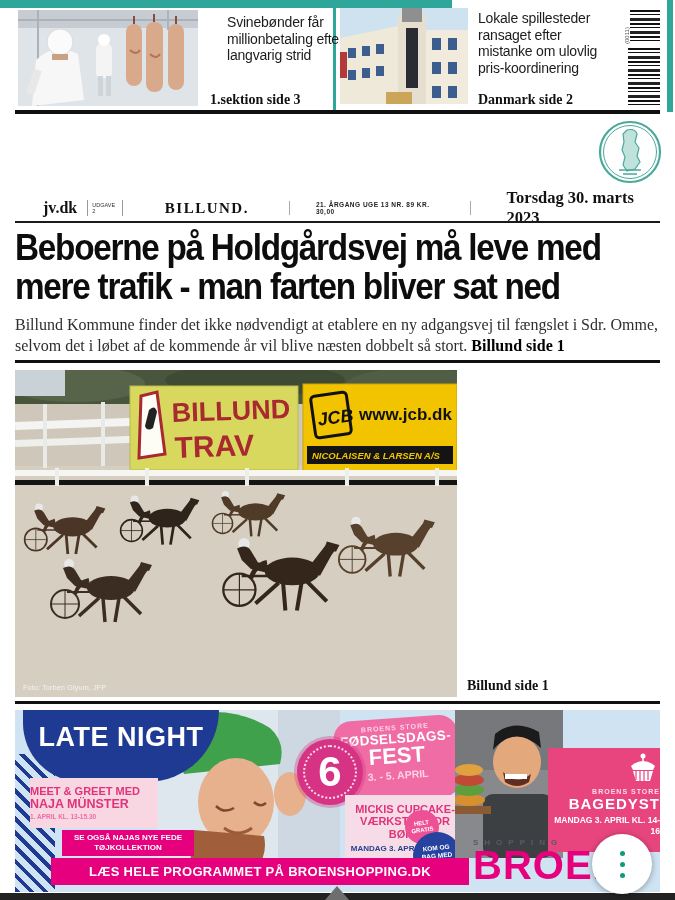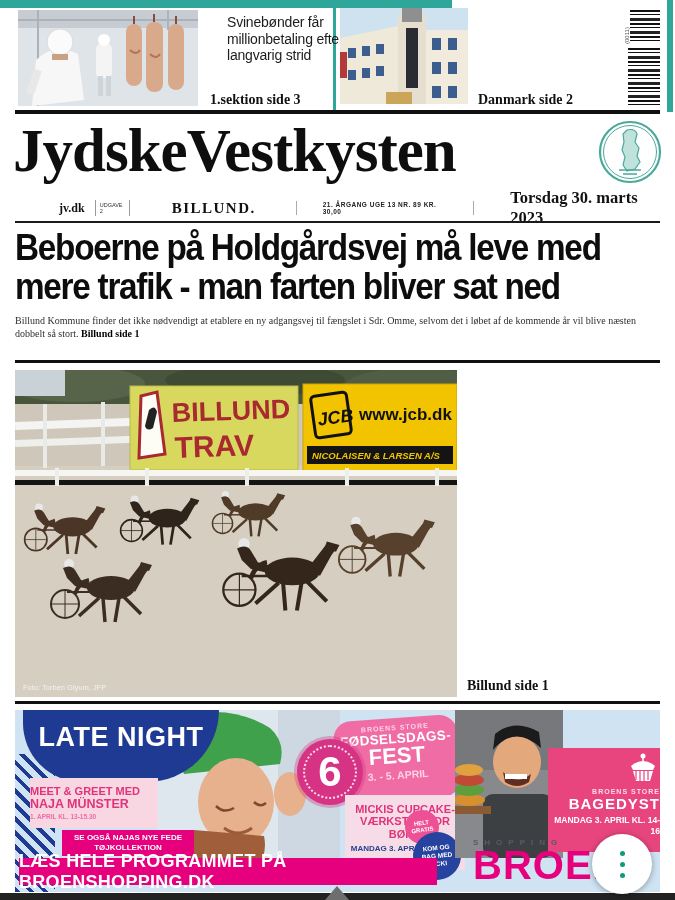--- a/index.html
+++ b/index.html
@@ -149,6 +149,10 @@
       <rect x="0" y="44" width="7" height="26" fill="#b33a3a"></rect>
       <rect x="46" y="84" width="26" height="12" fill="#caa55a"></rect>
     </svg>
+    <div class="abs teaser-text preline" style="left:138px;top:2px;width:132px;">Lokale spillesteder
+ransaget efter
+mistanke om ulovlig
+pris-koordinering</div>
     <div class="abs teaser-ref" style="left:138px;top:84px;">Danmark side 2</div>
   </div>
 

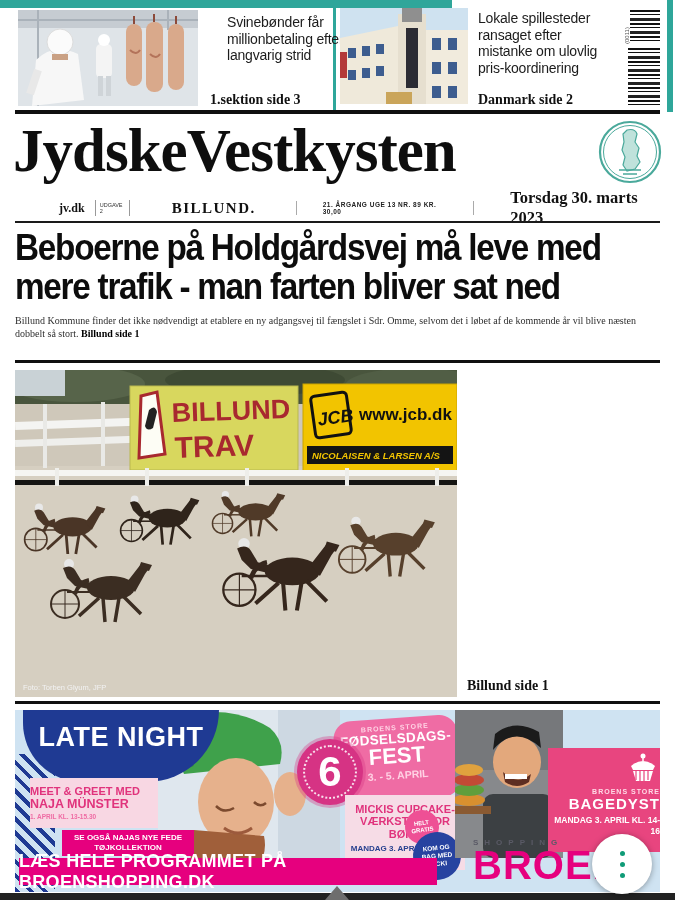--- a/index.html
+++ b/index.html
@@ -164,7 +164,6 @@
 
   <div class="abs rule-thick" style="top:110px;"></div>
 
-  <div class="abs masthead-title">JydskeVestkysten</div>
   <svg class="abs" style="left:597px;top:118px;" width="66" height="68" viewBox="0 0 66 68">
     <circle cx="33" cy="34" r="30" fill="none" stroke="#4aa99b" stroke-width="2.2"></circle>
     <circle cx="33" cy="34" r="26.5" fill="none" stroke="#4aa99b" stroke-width="1"></circle>

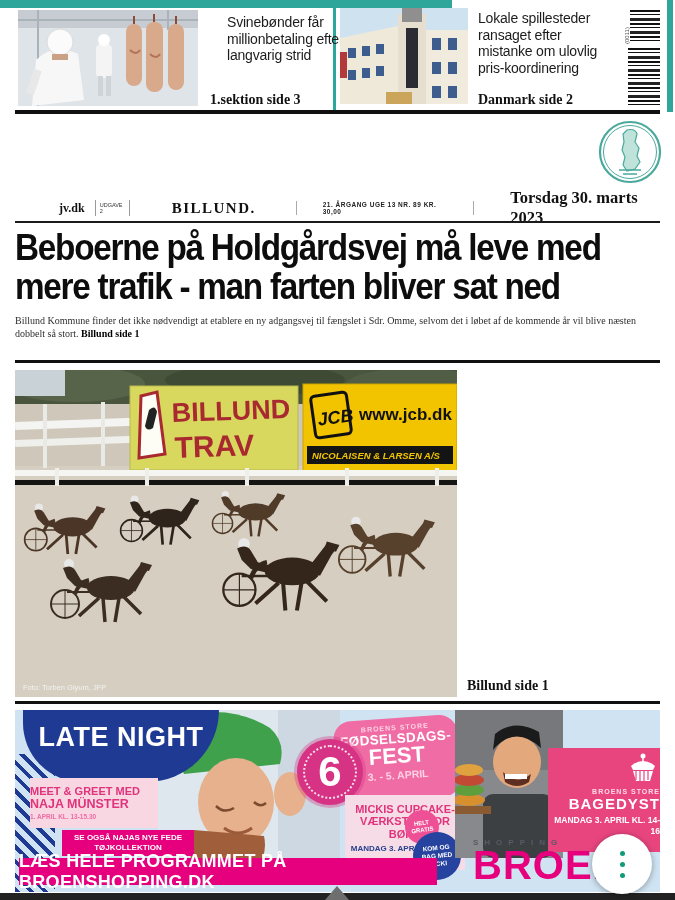--- a/index.html
+++ b/index.html
@@ -28,7 +28,7 @@
   .masthead-title{left:13px;top:116px;font-family:"Liberation Serif",serif;font-weight:700;font-size:61px;letter-spacing:-1px;color:#0e0e0e;}
   
   .dateline{left:15px;top:196px;width:645px;height:24px;display:flex;align-items:center;}
-  .dl-site{font-family:"Liberation Serif",serif;font-weight:700;font-size:12px;color:#111;margin-left:44px;}
+  .dl-site{font-family:"Liberation Serif",serif;font-weight:700;font-size:16px;color:#111;margin-left:28px;}
   .dl-edition{font-size:5.5px;color:#333;border-left:1px solid #999;border-right:1px solid #999;padding:2px 4px;margin-left:10px;}
   .dl-local{font-family:"Liberation Serif",serif;font-weight:700;font-size:15px;letter-spacing:1.5px;color:#111;margin-left:42px;}
   .dl-sep{width:1px;height:14px;background:#aaa;margin-left:40px;}

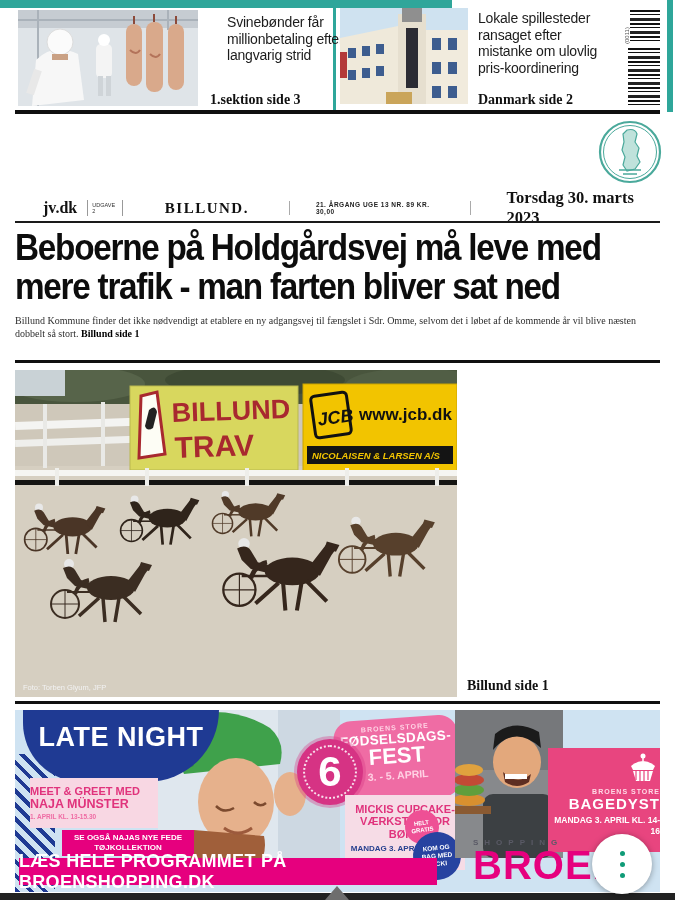--- a/index.html
+++ b/index.html
@@ -37,7 +37,7 @@
 
   
   .lead-headline{left:15px;top:228px;width:645px;font-weight:800;font-size:37px;line-height:39px;letter-spacing:-1.4px;color:#0d0d0d;white-space:pre;transform:scaleX(.9);transform-origin:left top;}
-  .standfirst{left:15px;top:314px;width:650px;font-family:"Liberation Serif",serif;font-size:10px;line-height:1.33;color:#2e2e2e;}
+  .standfirst{left:15px;top:314px;width:650px;font-family:"Liberation Serif",serif;font-size:16px;line-height:1.33;color:#2e2e2e;}
   .standfirst b{color:#000;}
 
   

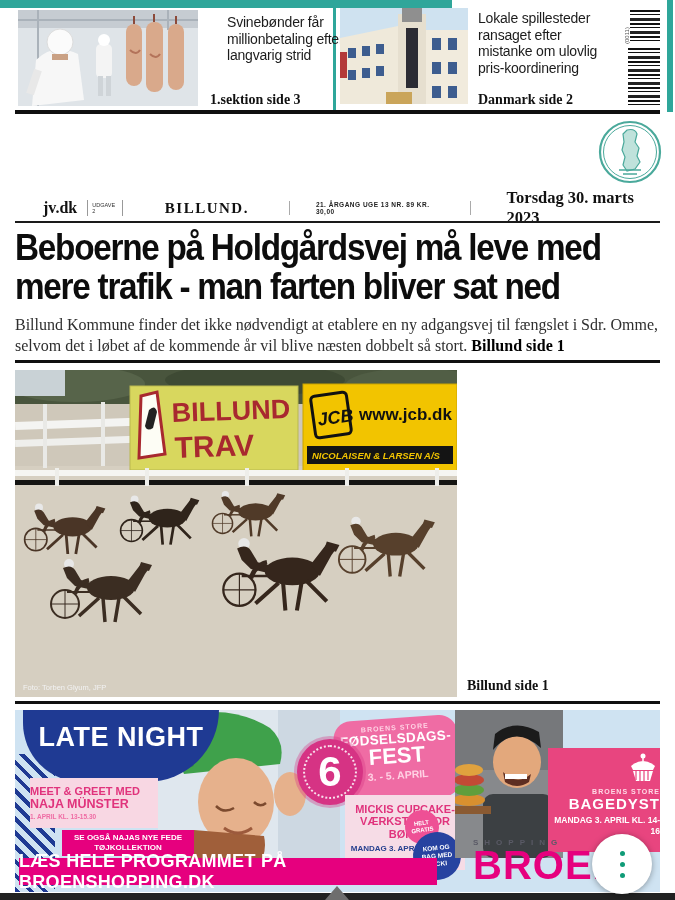--- a/index.html
+++ b/index.html
@@ -72,7 +72,7 @@
   .bd-kicker{font-size:7px;font-weight:700;color:#ffd9e6;letter-spacing:1px;margin-top:2px;}
   .bd-title{font-size:15px;font-weight:800;letter-spacing:1px;}
   .bd-time{font-size:8.5px;font-weight:800;margin-top:3px;line-height:1.3;}
-  .ad-strip{left:4px;top:148px;width:418px;height:27px;background:#e6007e;color:#fff;font-size:18px;font-weight:800;display:flex;align-items:center;justify-content:center;letter-spacing:.3px;}
+  .ad-strip{left:36px;top:148px;width:418px;height:27px;background:#e6007e;color:#fff;font-size:13px;font-weight:800;display:flex;align-items:center;justify-content:center;letter-spacing:.3px;}
   .broen-logo{left:458px;top:128px;width:195px;text-align:left;}
   .bl-top{font-size:8px;letter-spacing:6px;color:#5a5a66;font-weight:700;}
   .bl-main{font-size:40px;font-weight:800;color:#e6007e;letter-spacing:1px;line-height:.9;}

